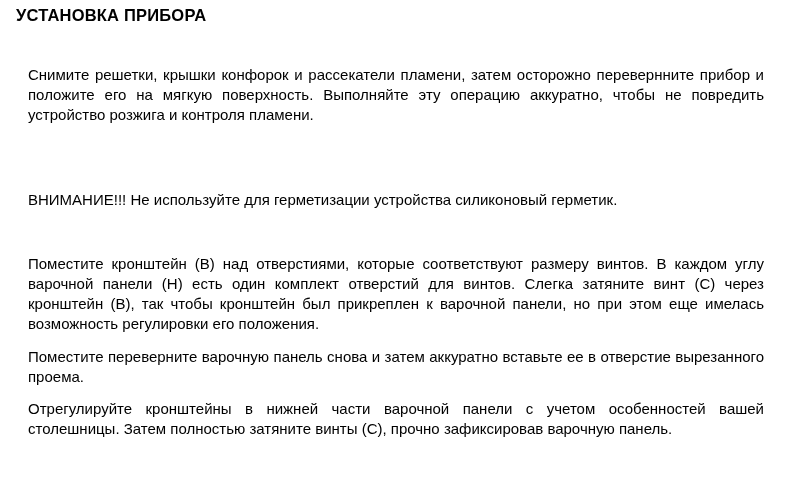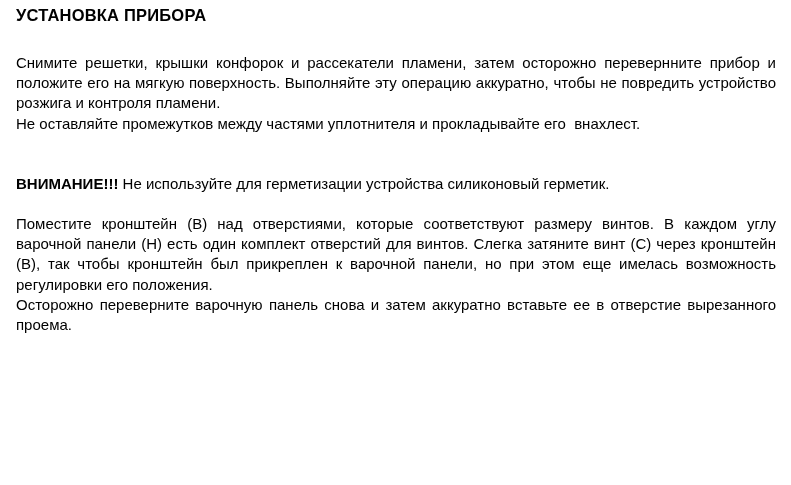--- a/index.html
+++ b/index.html
@@ -48,7 +48,7 @@
     word-spacing: 0px;
   }
   .block p {
-    margin: 0;
+    margin: 12px;
     padding: 0;
     text-align: justify;
     text-justify: inter-word;

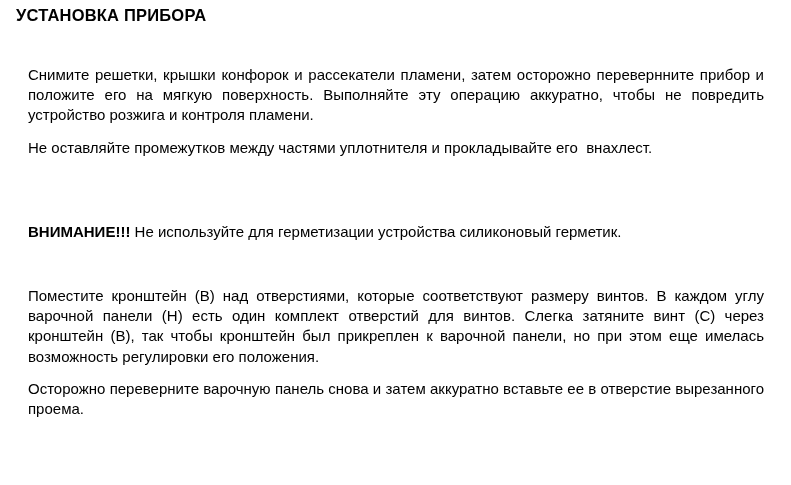--- a/index.html
+++ b/index.html
@@ -74,7 +74,6 @@
 
     <div class="block">
       <p class="last-line-natural">Снимите решетки, крышки конфорок и рассекатели пламени, затем осторожно перевернните прибор и положите его на мягкую поверхность. Выполняйте эту операцию аккуратно, чтобы не повредить устройство розжига и контроля пламени.</p>
-      <p class="last-line-natural nowrap-dbl">Не оставляйте промежутков между частями уплотнителя и прокладывайте его  внахлест.</p>
     </div>
 
     <div class="spacer-md"></div>

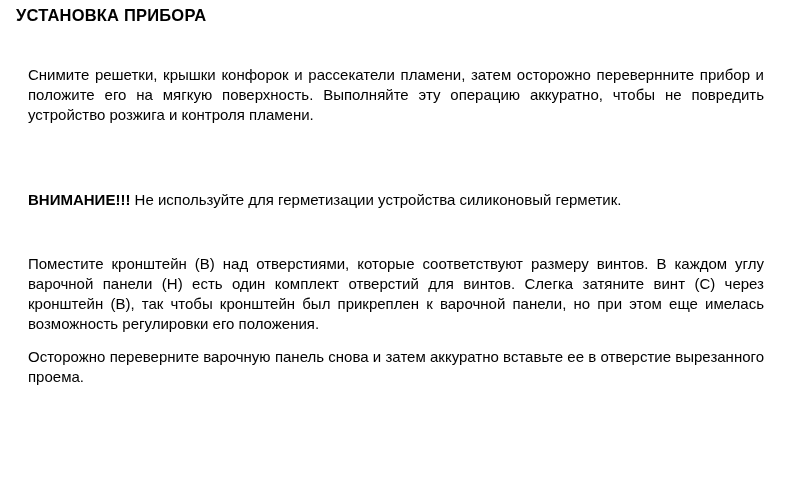--- a/index.html
+++ b/index.html
@@ -59,7 +59,7 @@
   }
   .spacer-lg { height: 27px; }
   .spacer-md { height: 20px; }
-  .strong { font-weight: bold; }
+  .strong { font-weight: normal; }
   .nowrap-dbl { white-space: pre-wrap; }
 </style>
 </head>

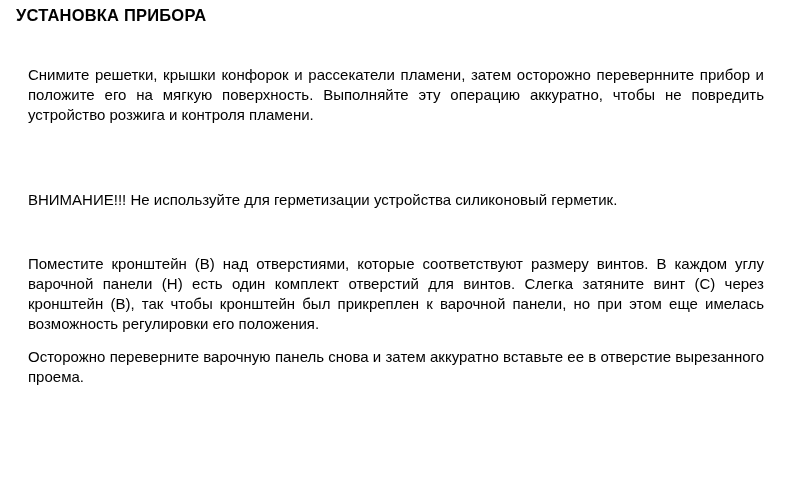--- a/index.html
+++ b/index.html
@@ -89,7 +89,7 @@
 
     <div class="block">
       <p class="last-line-natural">Поместите кронштейн (B) над отверстиями, которые соответствуют размеру винтов. В каждом углу варочной панели (H) есть один комплект отверстий для винтов. Слегка затяните винт (C) через кронштейн (B), так чтобы кронштейн был прикреплен к варочной панели, но при этом еще имелась возможность регулировки его положения.</p>
-      <p class="last-line-natural">Осторожно переверните варочную панель снова и затем аккуратно вставьте ее в отверстие вырезанного проема.</p>
+      <p class="last-line-natural">Поместите переверните варочную панель снова и затем аккуратно вставьте ее в отверстие вырезанного проема.</p>
     </div>
 
   </div>

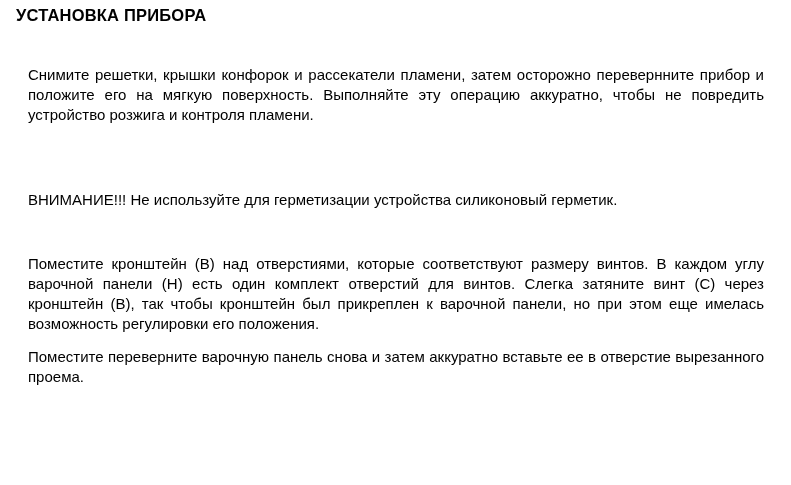--- a/index.html
+++ b/index.html
@@ -90,6 +90,7 @@
     <div class="block">
       <p class="last-line-natural">Поместите кронштейн (B) над отверстиями, которые соответствуют размеру винтов. В каждом углу варочной панели (H) есть один комплект отверстий для винтов. Слегка затяните винт (C) через кронштейн (B), так чтобы кронштейн был прикреплен к варочной панели, но при этом еще имелась возможность регулировки его положения.</p>
       <p class="last-line-natural">Поместите переверните варочную панель снова и затем аккуратно вставьте ее в отверстие вырезанного проема.</p>
+      <p class="last-line-natural">Отрегулируйте кронштейны в нижней части варочной панели с учетом особенностей вашей столешницы. Затем полностью затяните винты (C), прочно зафиксировав варочную панель.</p>
     </div>
 
   </div>

